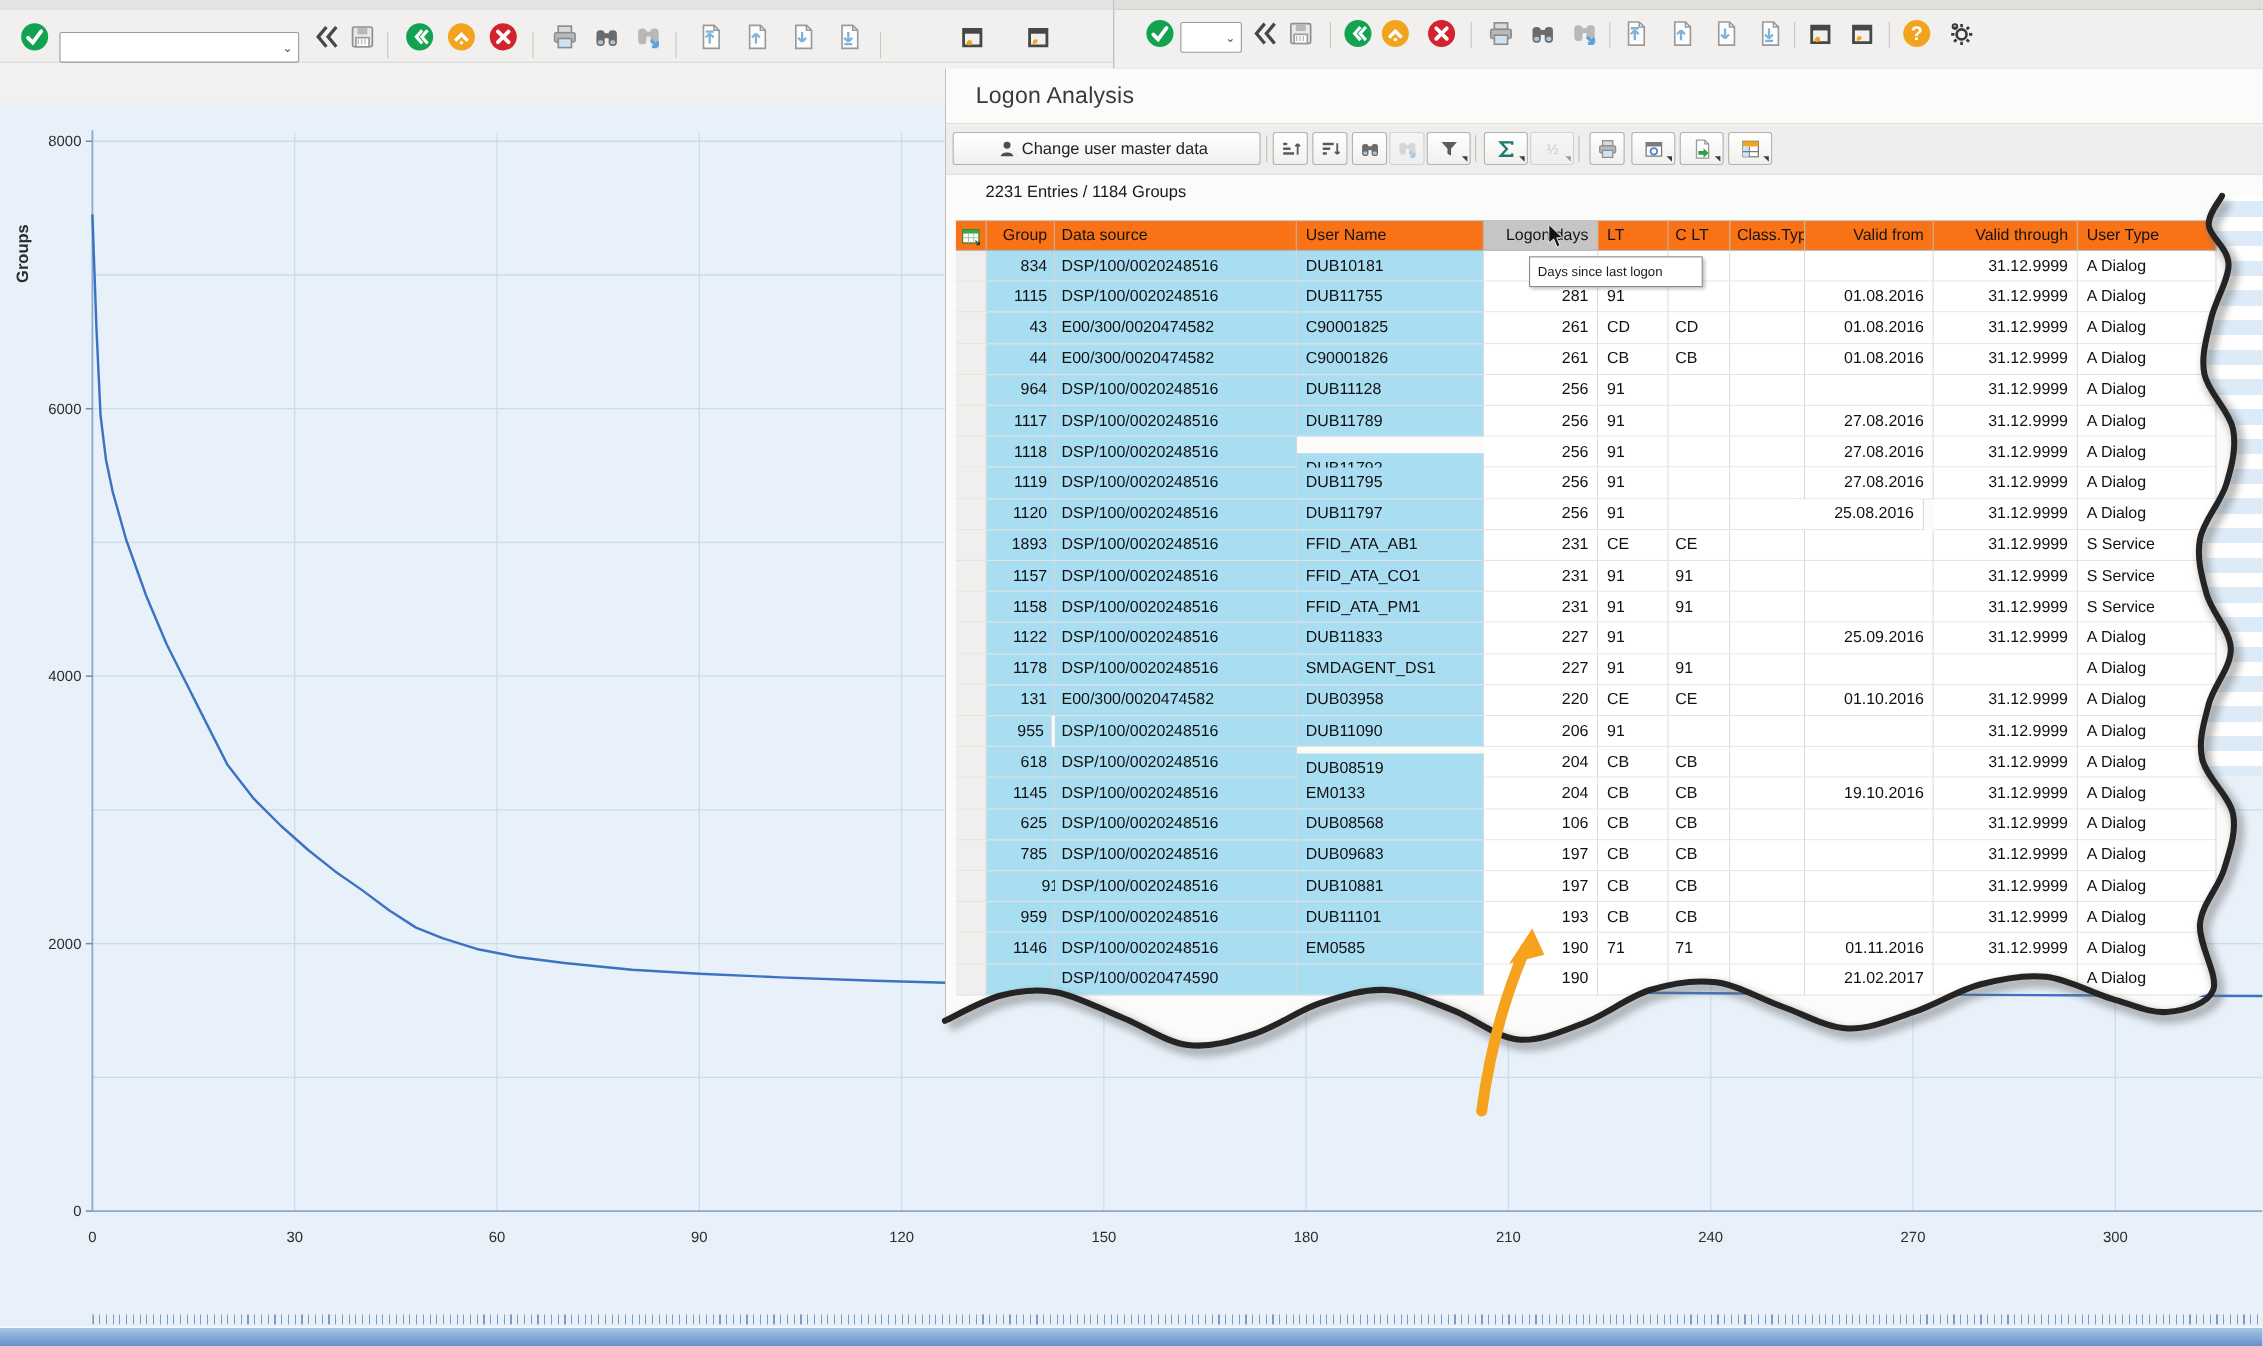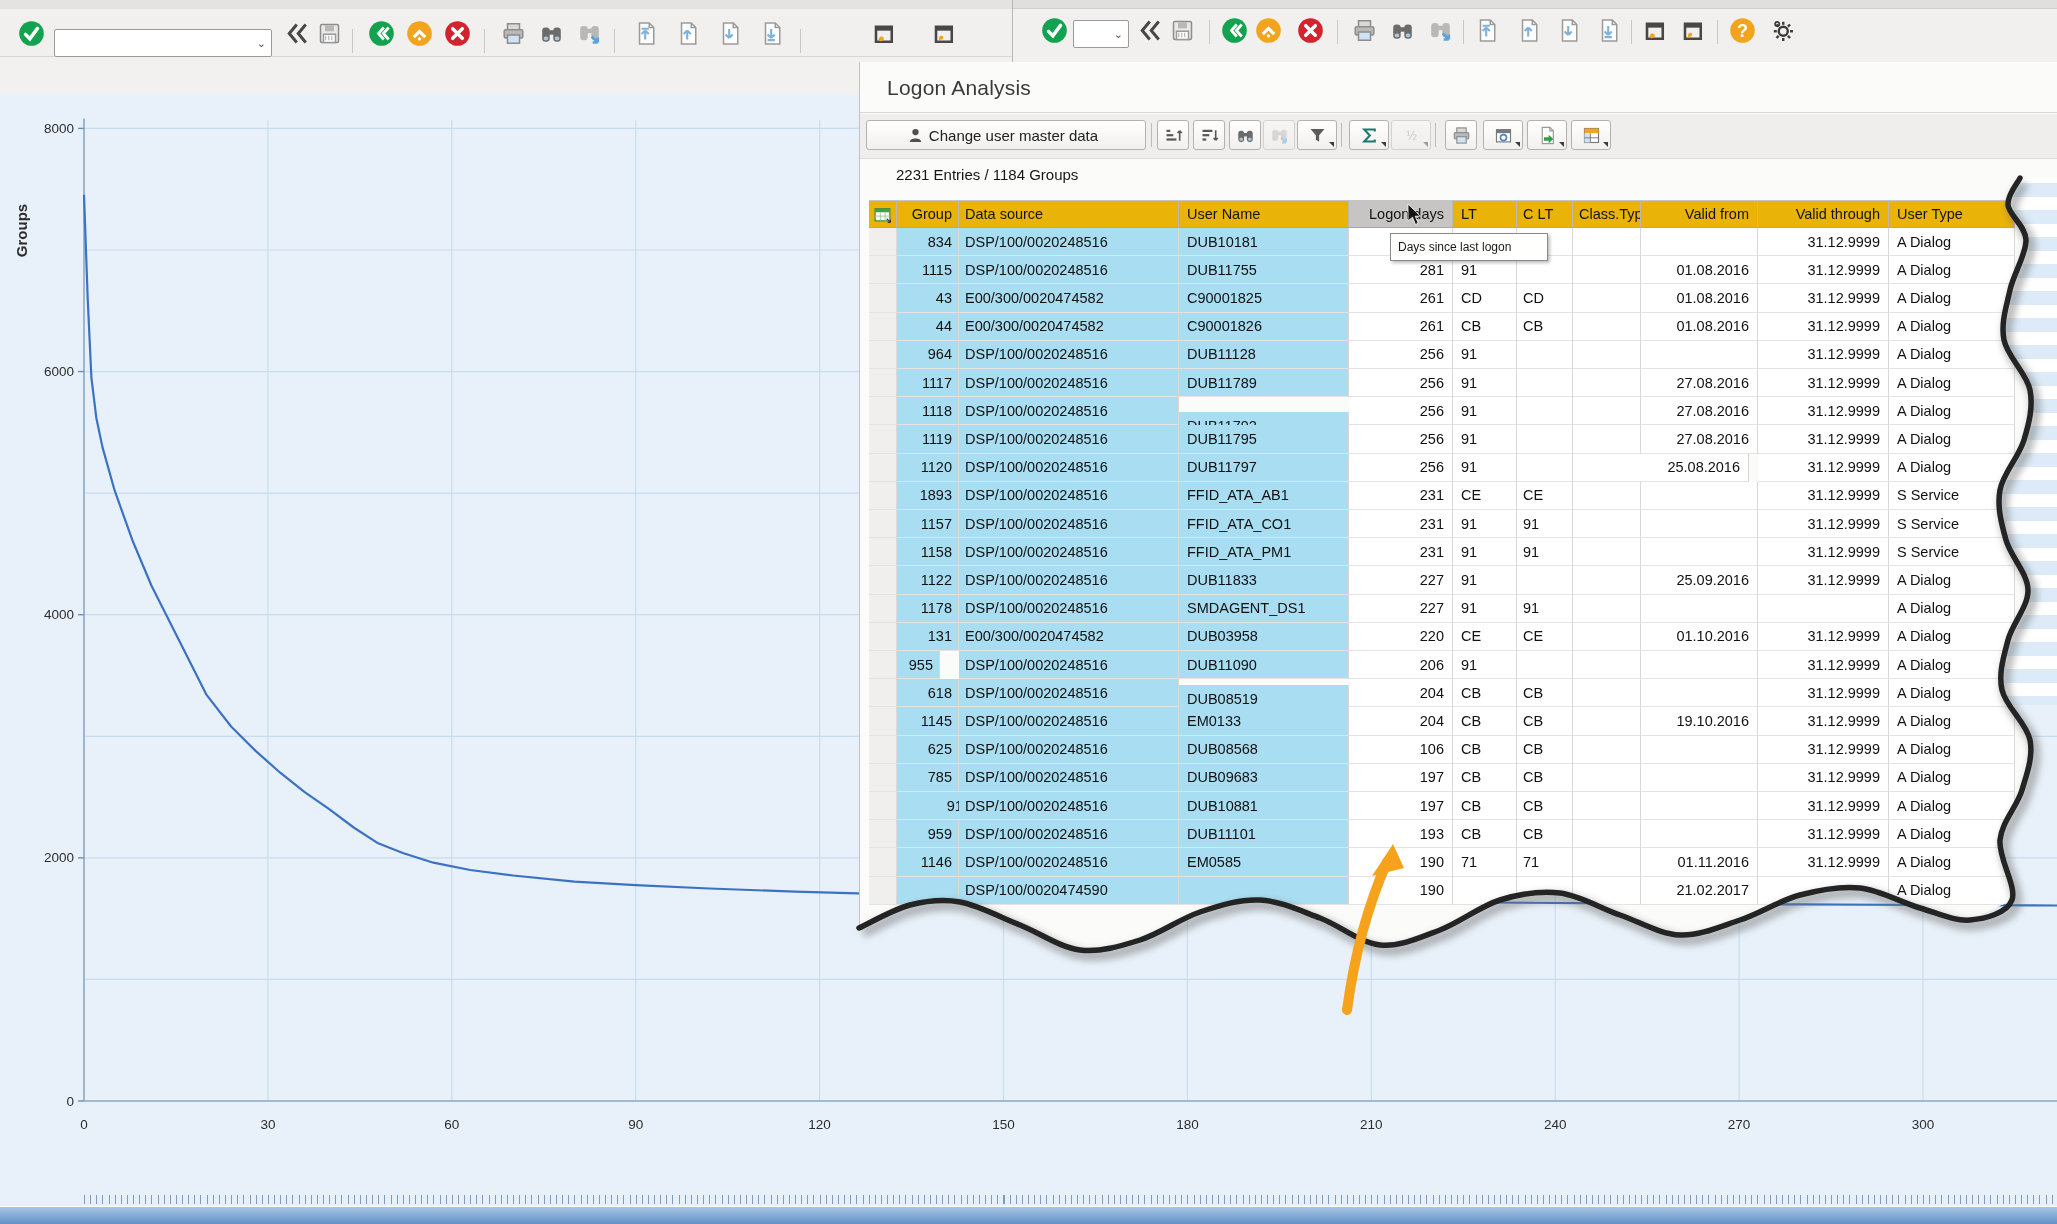--- a/index.html
+++ b/index.html
@@ -37,7 +37,7 @@
   #entries-line{position:absolute;left:36px;top:104px;font-size:15px;color:#161616;}
   
   #tbl{position:absolute;left:0;top:0;}
-  .hcell{position:absolute;height:28px;background:#eab308;border-right:1px solid #b9b8b6;border-top:1px solid #c6c5c3;border-bottom:1px solid #a8a7a5;box-sizing:border-box;font-size:14.5px;color:#141414;display:flex;align-items:center;white-space:nowrap;overflow:hidden;}
+  .hcell{position:absolute;height:28px;background:#f97316;border-right:1px solid #b9b8b6;border-top:1px solid #c6c5c3;border-bottom:1px solid #a8a7a5;box-sizing:border-box;font-size:14.5px;color:#141414;display:flex;align-items:center;white-space:nowrap;overflow:hidden;}
   .hcell.hot{background:#c6c5c4;}
   .cell{position:absolute;height:28.2px;background:#fff;border-right:1px solid #d9d8d6;border-bottom:1px solid #e4e3e1;box-sizing:border-box;font-size:14.5px;color:#111;display:flex;align-items:center;white-space:nowrap;overflow:hidden;}
   .cell.cyan{background:#a9def2;}

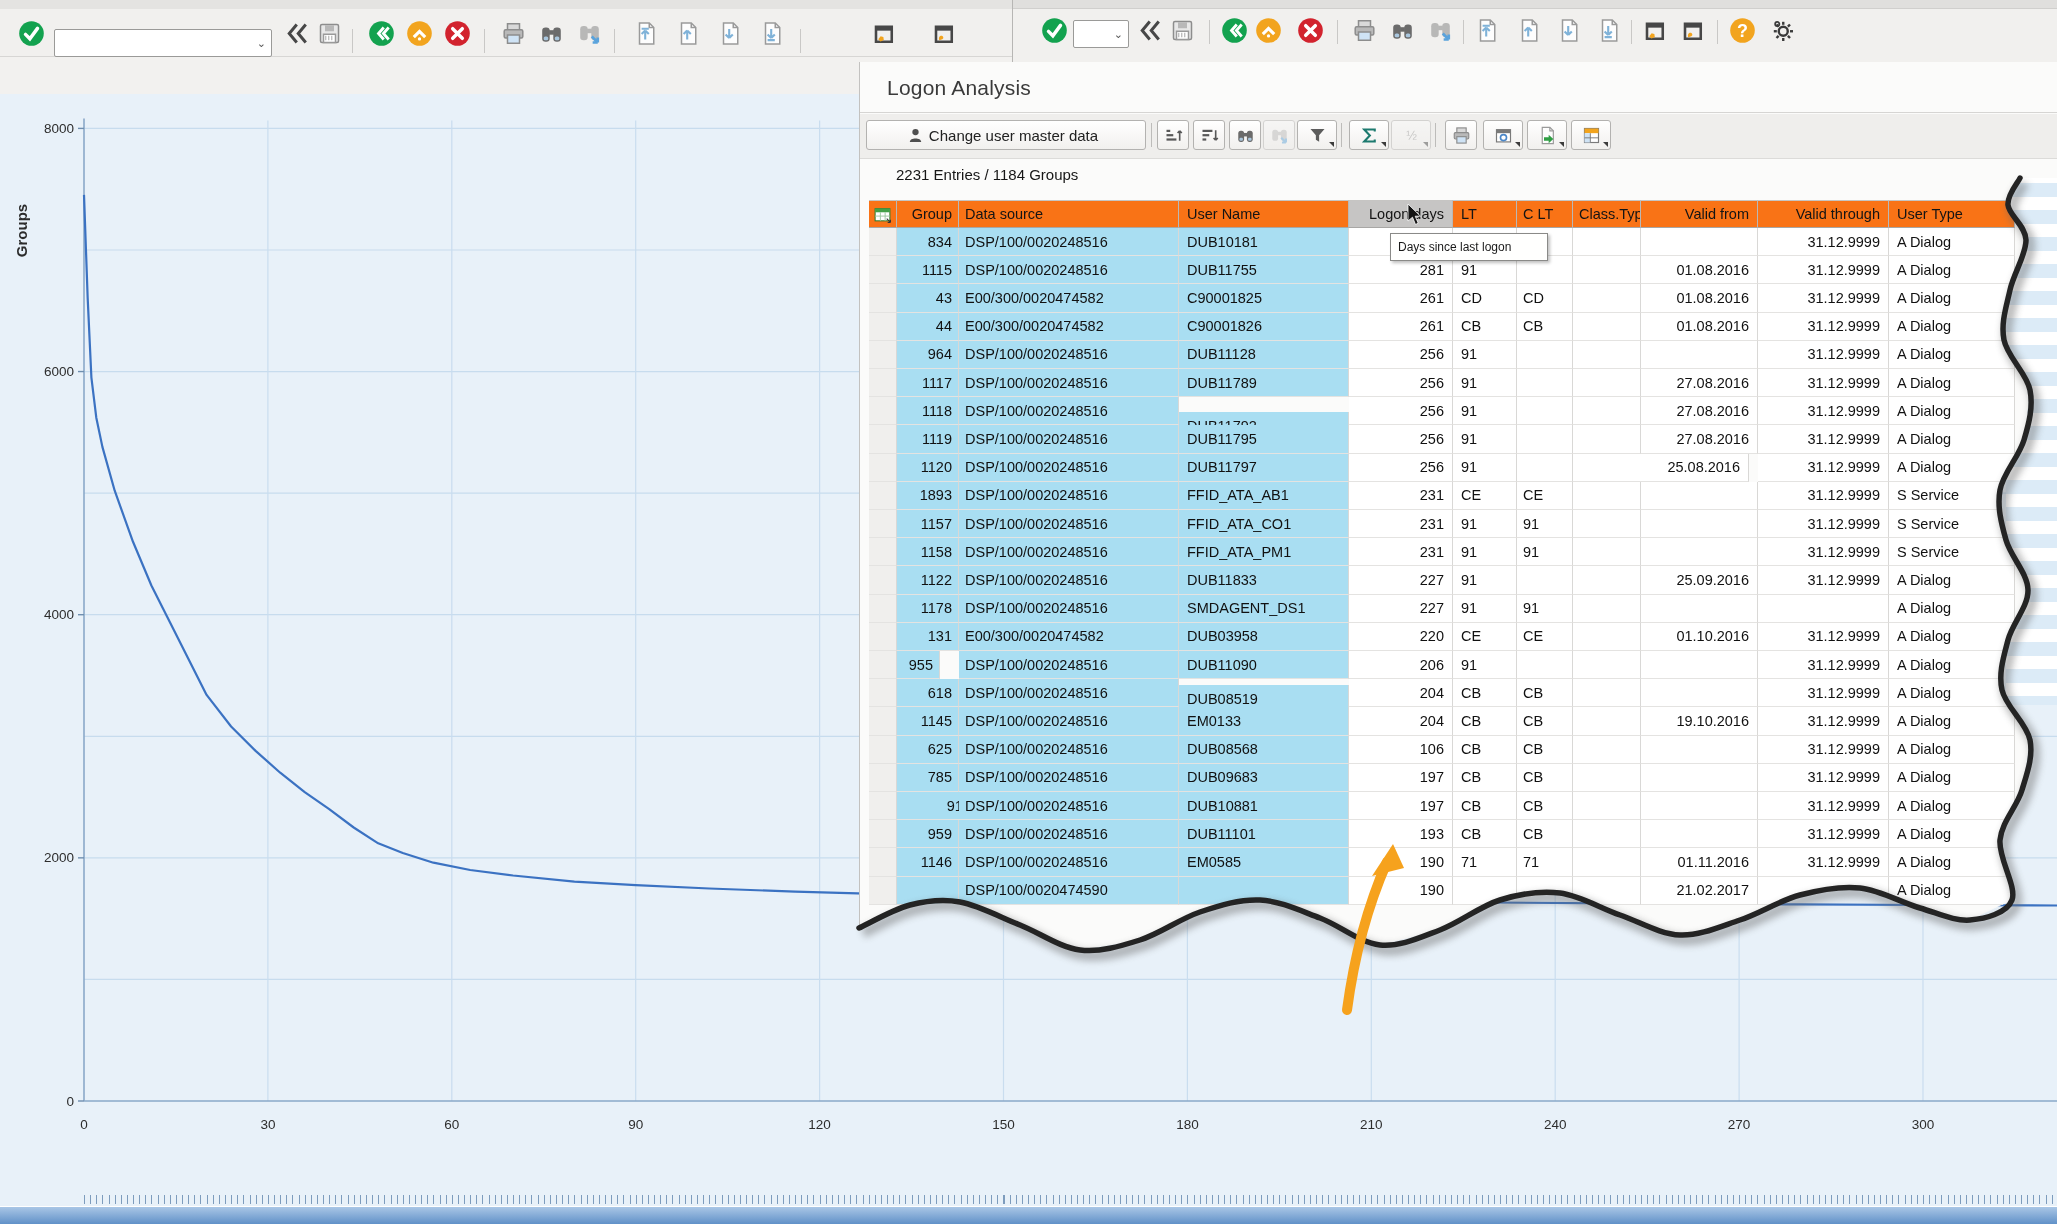--- a/index.html
+++ b/index.html
@@ -653,7 +653,7 @@
         <div class="cell " style="left:898px;top:560.8px;width:131px;padding-right:8px;justify-content:flex-end">31.12.9999</div>
         <div class="cell " style="left:1029px;top:560.8px;width:126px;padding-left:8px">A Dialog</div>
         <div class="cell corner" style="left:9px;top:589px;width:28px"></div>
-        <div class="cell cyan" style="left:37px;top:589px;width:43px;padding-right:6px;justify-content:flex-end">955</div>
+        <div class="cell cyan" style="left:37px;top:589px;width:59px;padding-right:6px;justify-content:flex-end">955</div>
         <div class="cell cyan" style="left:99px;top:589px;width:220px;padding-left:6px">DSP/100/0020248516</div>
         <div class="cell cyan" style="left:319px;top:589px;width:170px;padding-left:8px">DUB11090</div>
         <div class="cell " style="left:489px;top:589px;width:104px;padding-right:8px;justify-content:flex-end">206</div>

